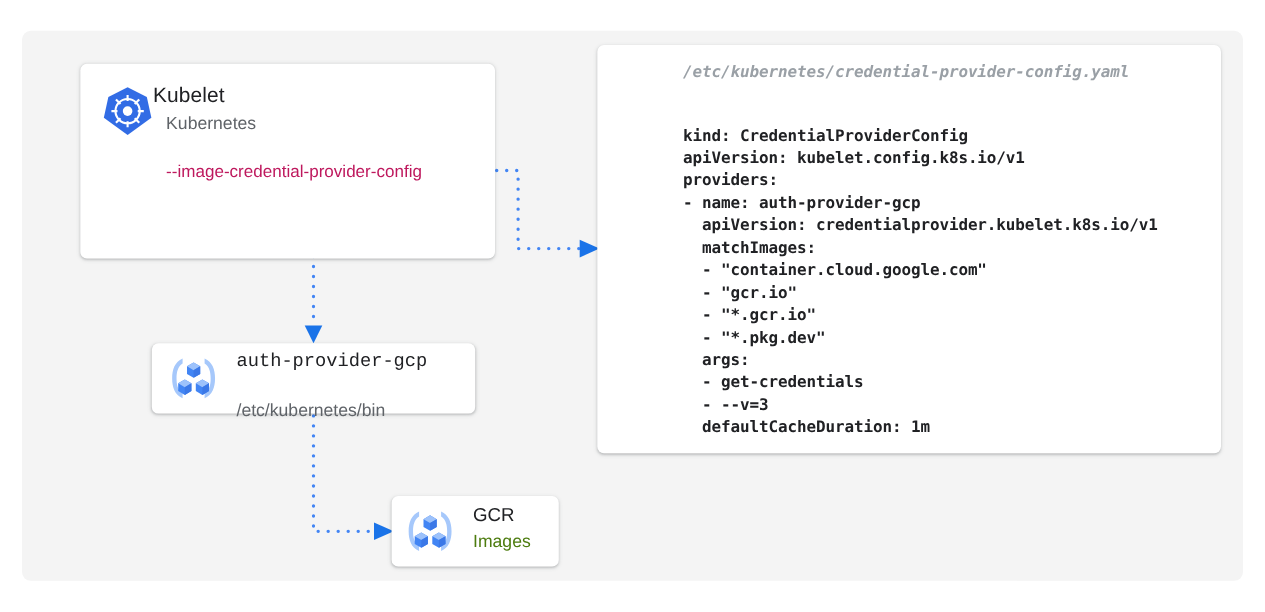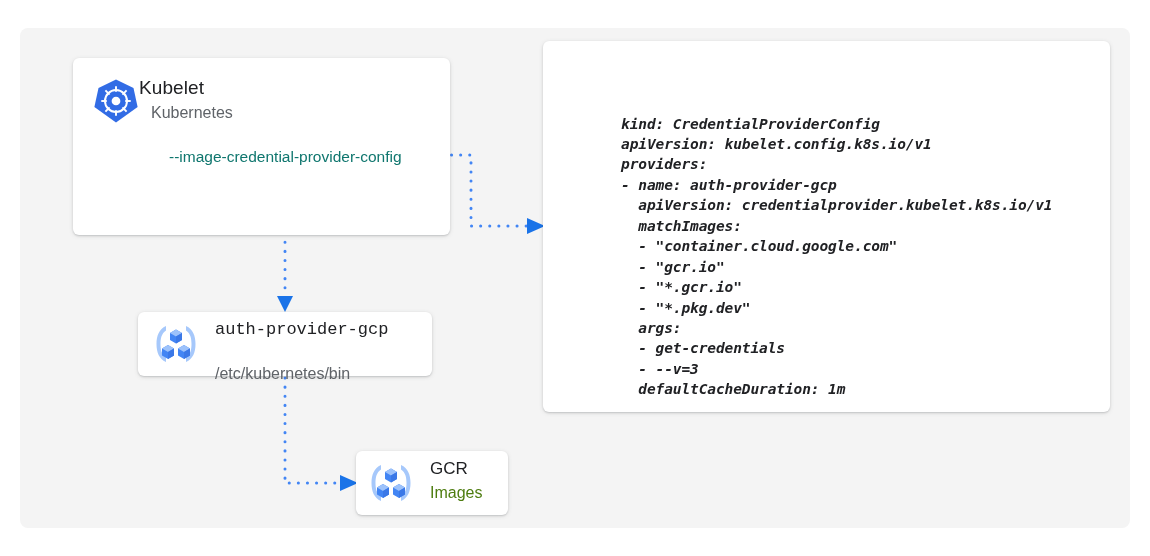--- a/index.html
+++ b/index.html
@@ -281,6 +281,7 @@
   </div>
 
   <div class="card" id="yaml-panel">
+    <div class="yaml-path">/etc/kubernetes/credential-provider-config.yaml</div>
     <pre class="yaml-body">kind: CredentialProviderConfig
 apiVersion: kubelet.config.k8s.io/v1
 providers:

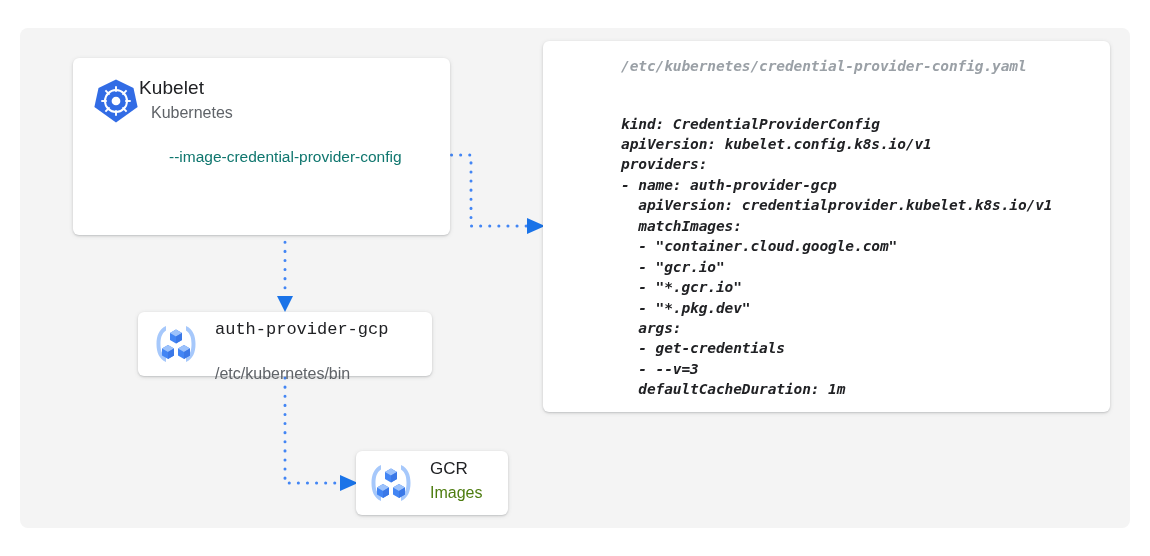--- a/index.html
+++ b/index.html
@@ -168,7 +168,6 @@
     top: 58px;
     font-family: "DejaVu Sans Mono", monospace;
     font-weight: bold;
-    font-style: italic;
     font-size: 14.5px;
     color: #202124;
     line-height: 20.45px;

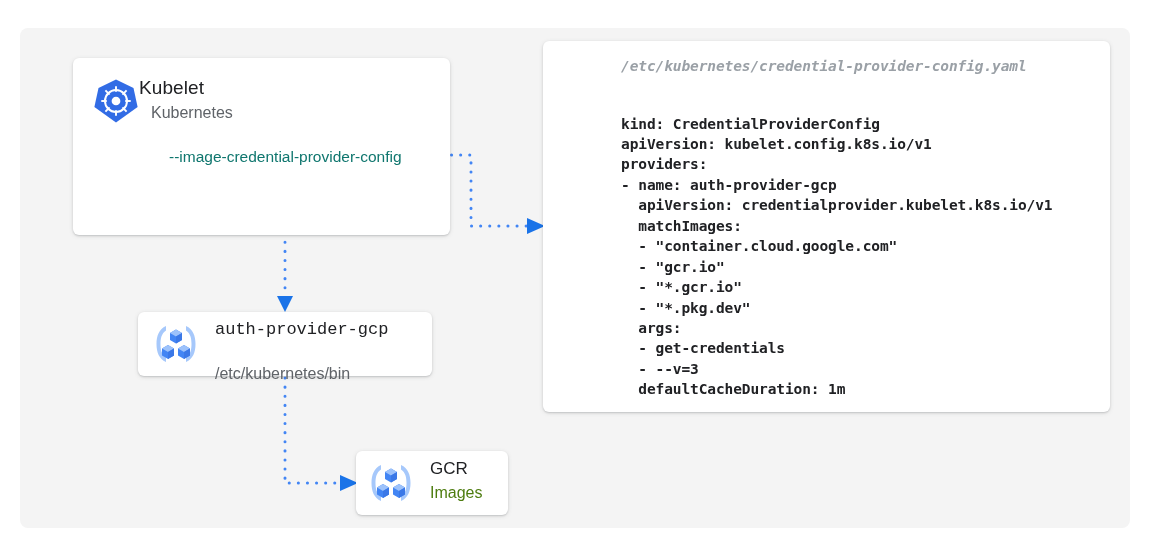--- a/index.html
+++ b/index.html
@@ -70,9 +70,9 @@
   }
   .kubelet-flag {
     position: absolute;
-    left: 96px;
+    left: 78px;
     font-size: 15.5px;
-    color: #0f766e;
+    color: #be185d;
     white-space: nowrap;
   }
   #kubelet-flag-0 { top: 90px; }

